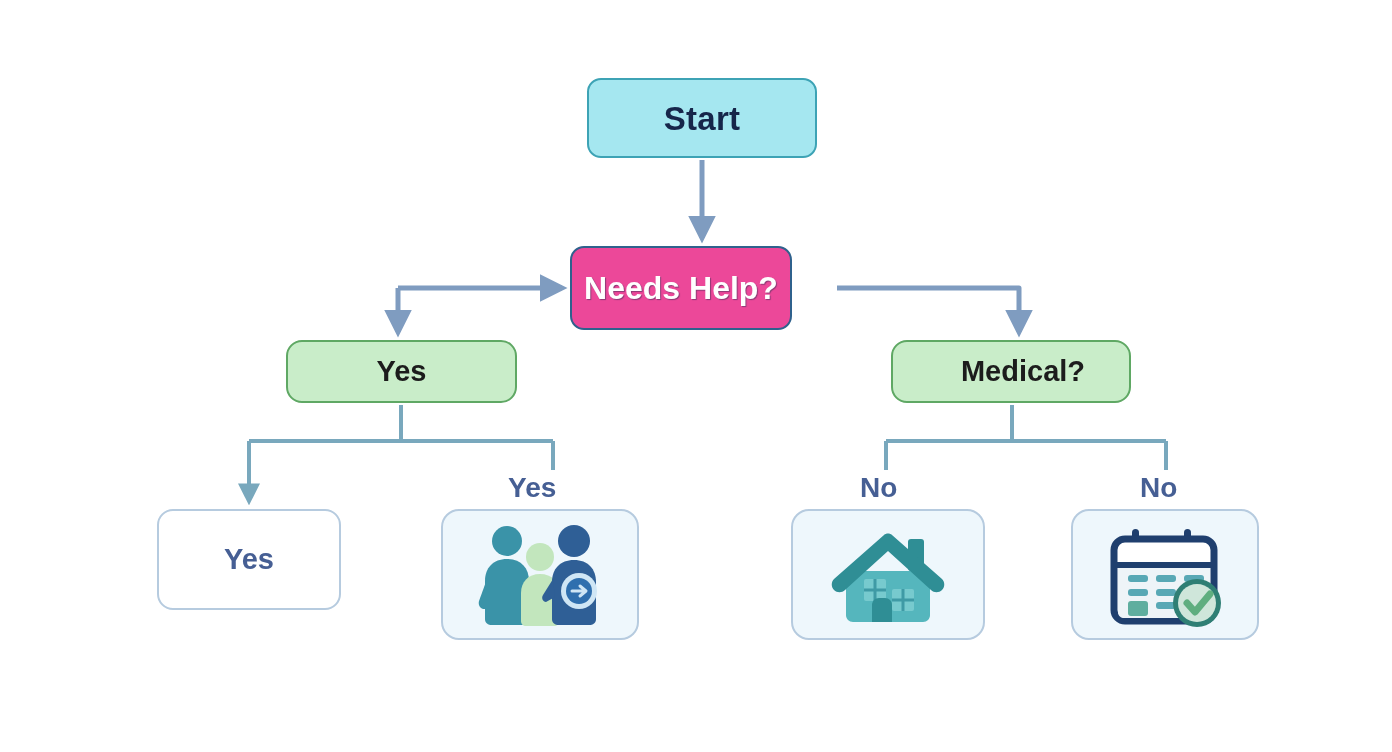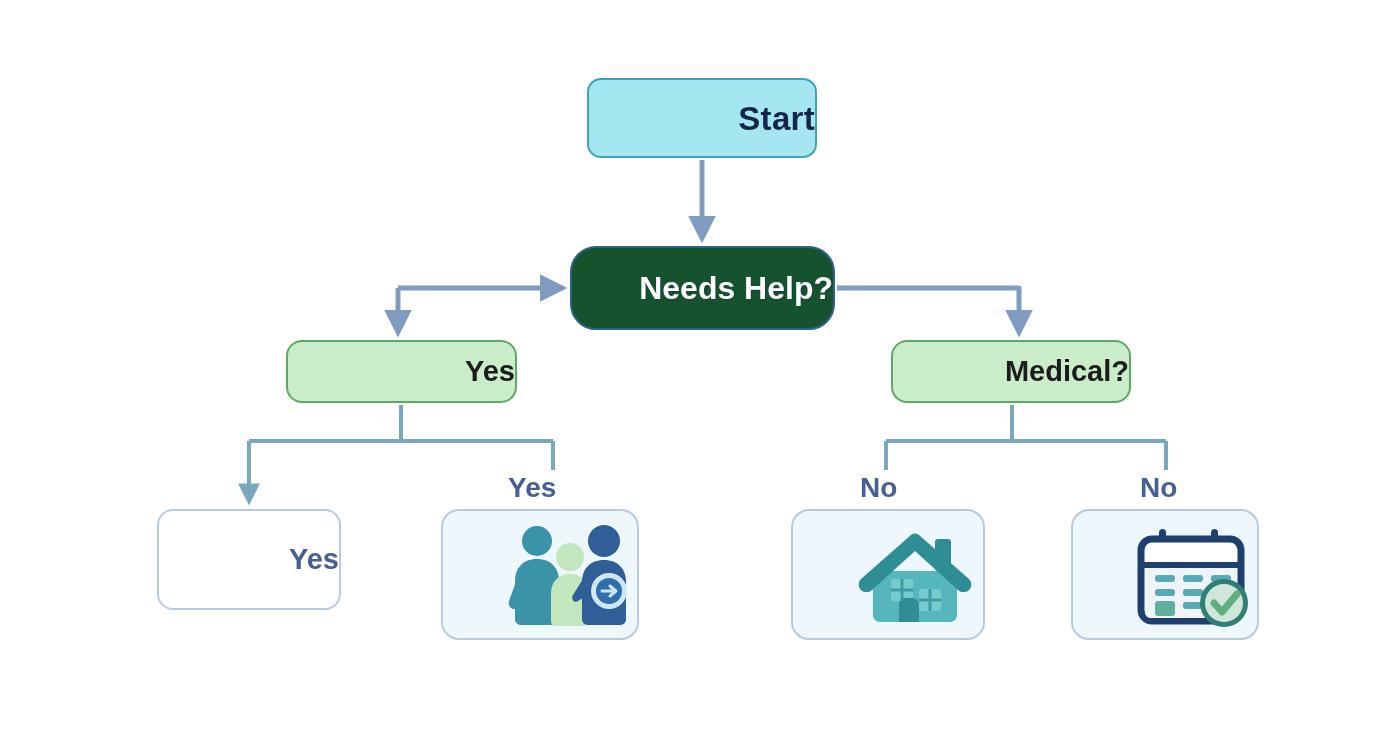--- a/index.html
+++ b/index.html
@@ -32,7 +32,7 @@
     box-sizing: border-box;
     display: flex;
     align-items: center;
-    justify-content: flex-end;
+    justify-content: center;
     text-align: center;
   }
   .node-label {

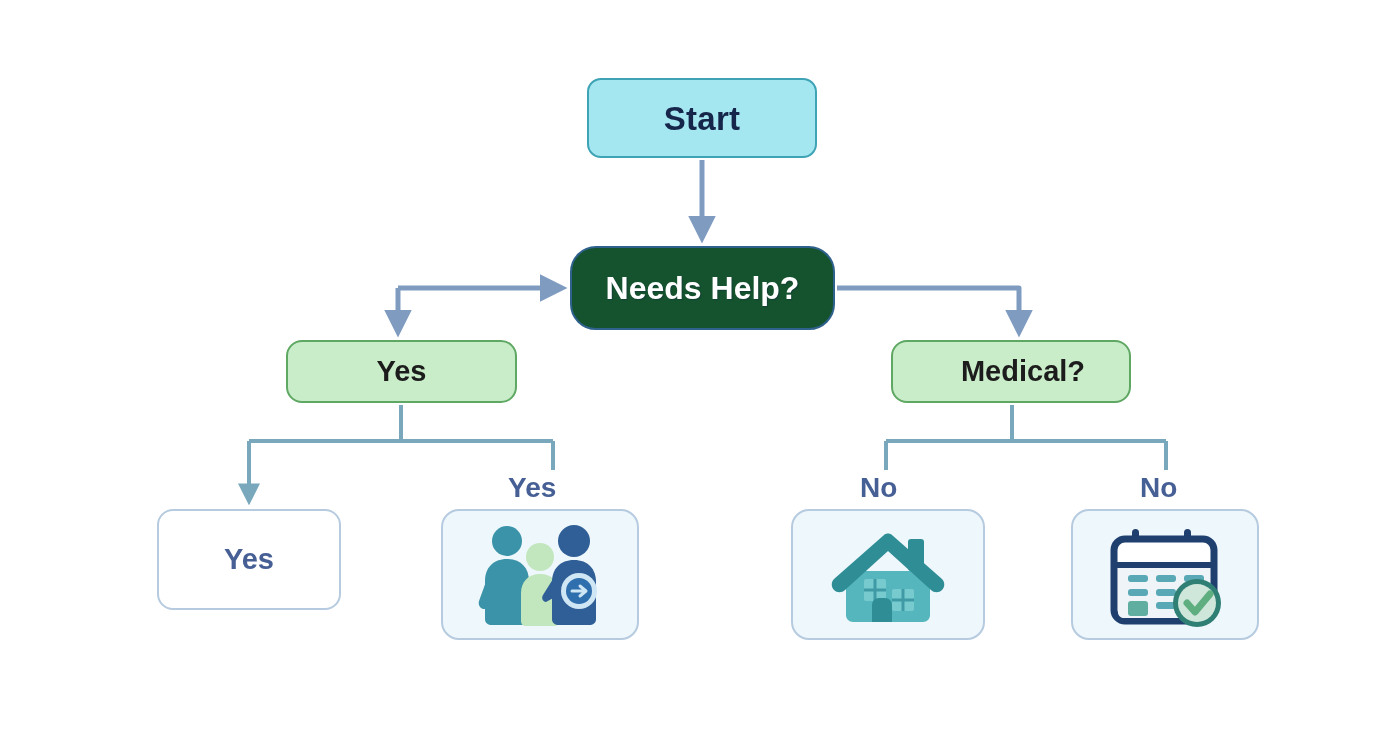--- a/index.html
+++ b/index.html
@@ -61,11 +61,11 @@
   .node-decision {
     left: 570px;
     top: 246px;
-    width: 265px;
+    width: 222px;
     height: 84px;
-    background: #14532d;
+    background: #ec4899;
     border: 2px solid #2f618d;
-    border-radius: 26px;
+    border-radius: 14px;
   }
   .node-decision .node-label {
     font-size: 32px;

